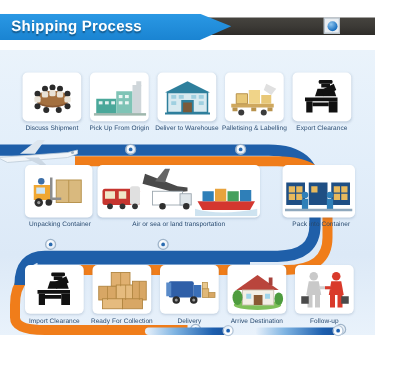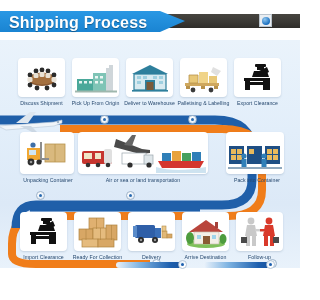--- a/index.html
+++ b/index.html
@@ -17,7 +17,7 @@
   .hdr-blue{position:absolute;left:0;top:0;width:185px;height:21px;
     background:linear-gradient(180deg,#2a98e4 0%,#1a84d2 100%);
     clip-path:polygon(0 0,160px 0,185px 10px,160px 21px,0 21px);}
-  .hdr-title{position:absolute;left:9px;top:3px;font-size:16px;font-weight:bold;
+  .hdr-title{position:absolute;left:9px;top:3px;font-size:12px;font-weight:bold;
     color:#ffffff;letter-spacing:.2px;text-shadow:0 1px 1px rgba(0,0,0,.35);
     white-space:nowrap;}
   .hdr-icon{position:absolute;left:259px;top:3px;width:13px;height:13px;

